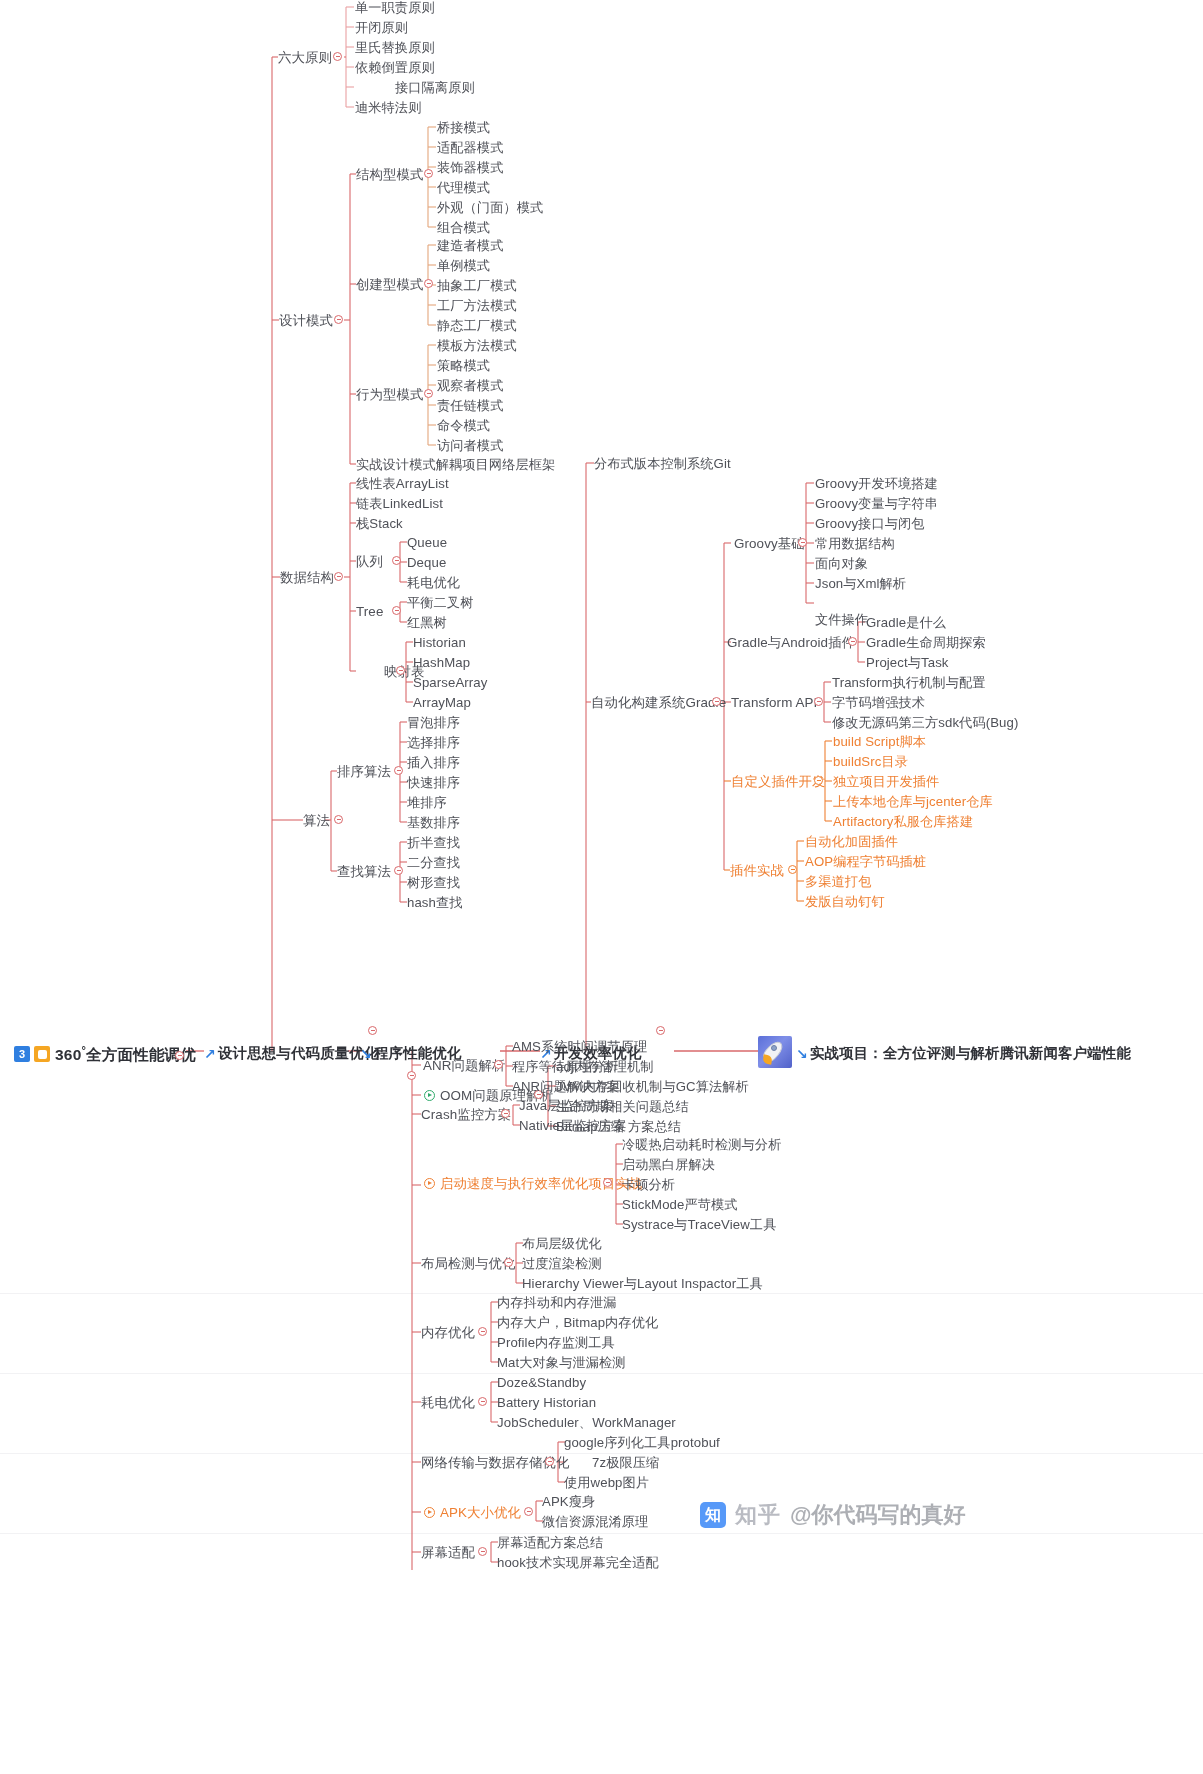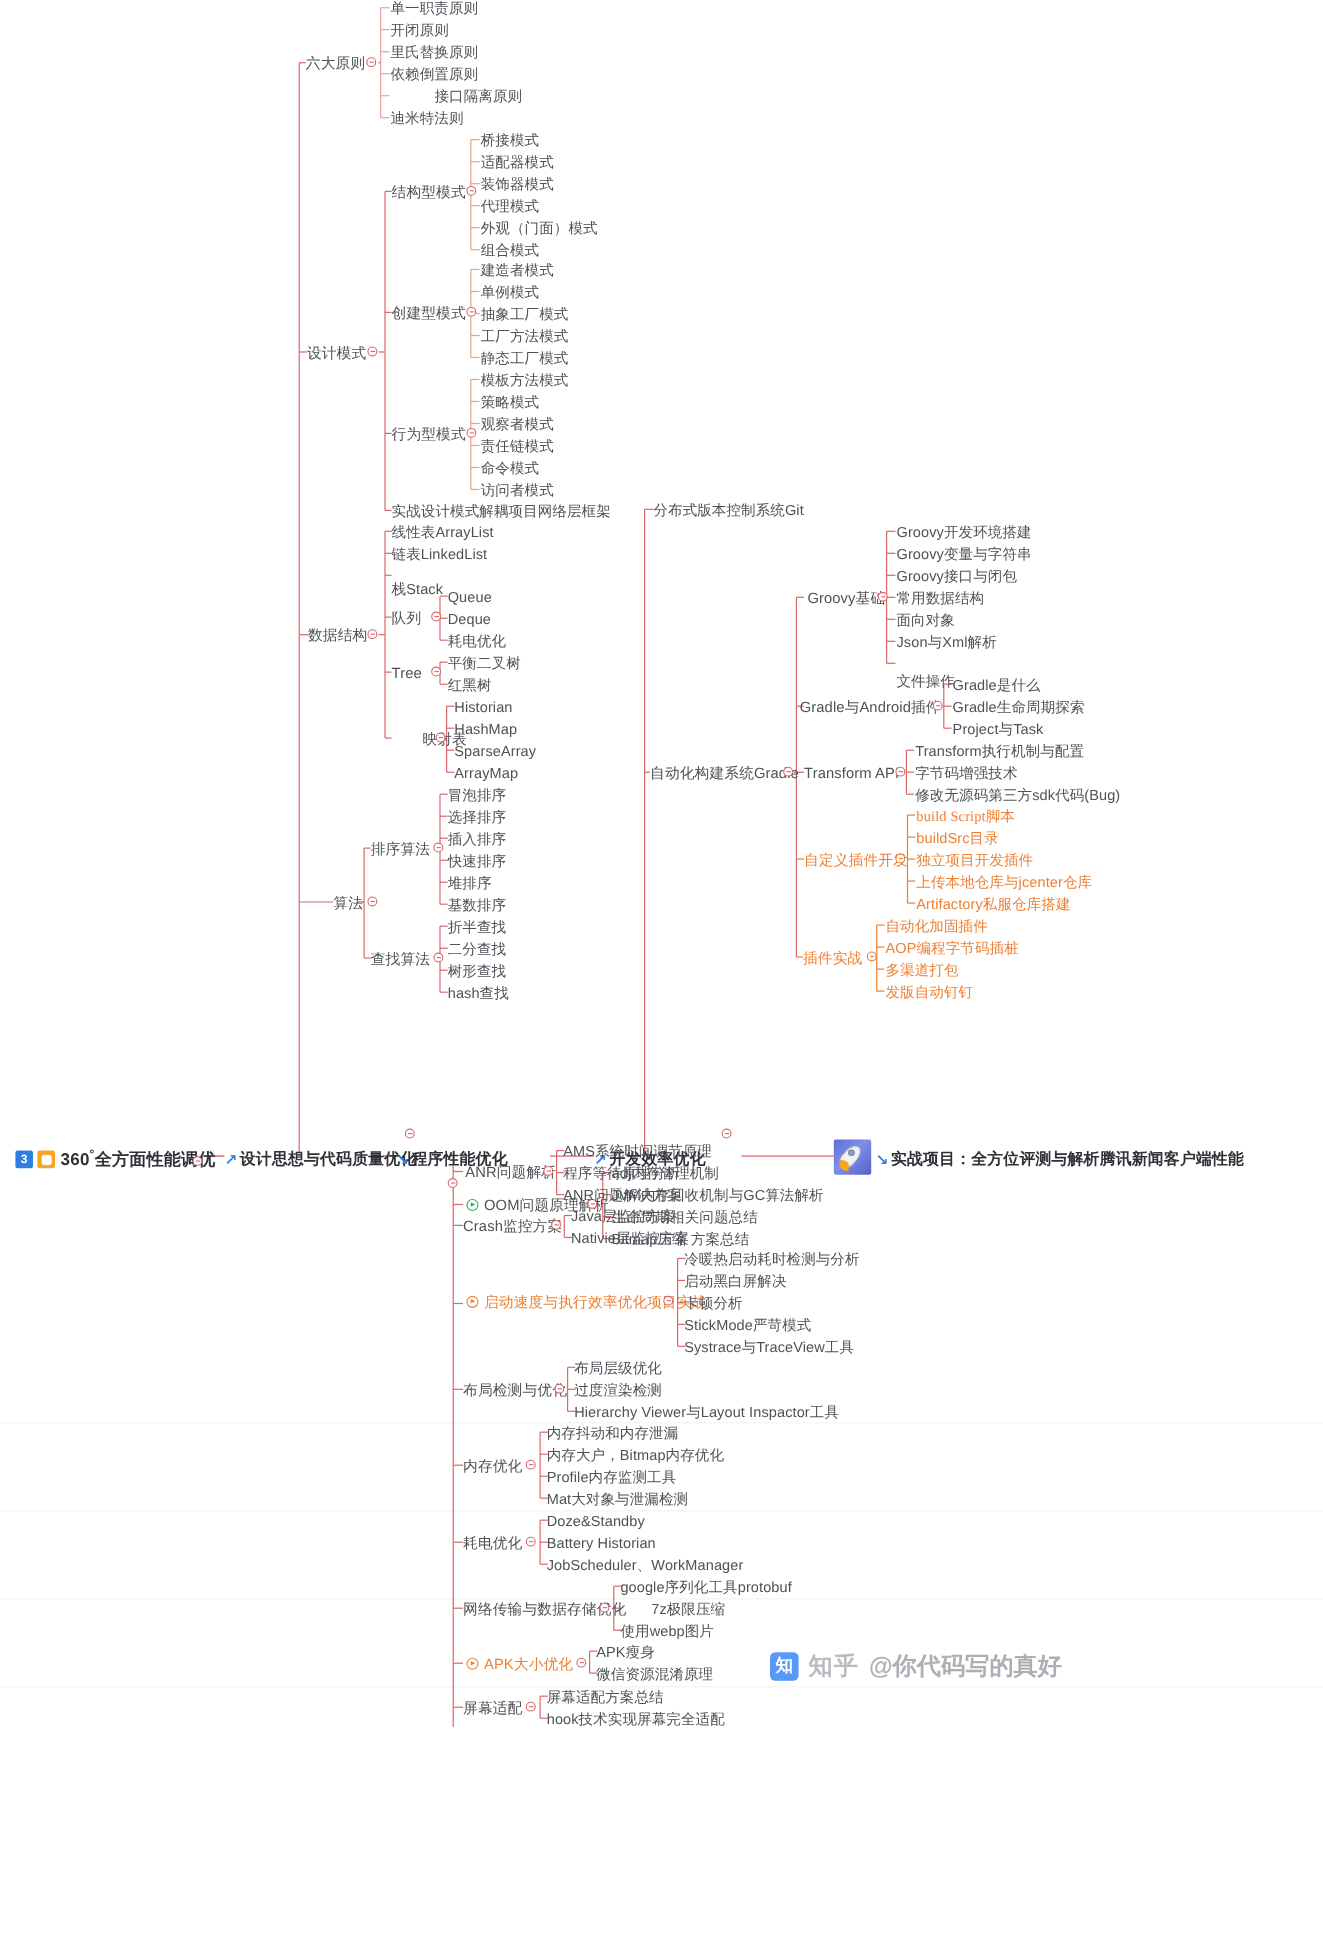--- a/index.html
+++ b/index.html
@@ -423,7 +423,7 @@
   <div class="dot" style="left:334px;top:572px;"></div>
   <div class="node leaf" style="left:356px;top:476px;">线性表ArrayList</div>
   <div class="node leaf" style="left:356px;top:496px;">链表LinkedList</div>
-  <div class="node leaf" style="left:356px;top:516px;margin-top:12px;">栈Stack</div>
+  <div class="node leaf" style="left:356px;top:516px;">栈Stack</div>
 
   <div class="node mid" style="left:356px;top:554px;">队列</div>
   <div class="dot" style="left:392px;top:556px;"></div>

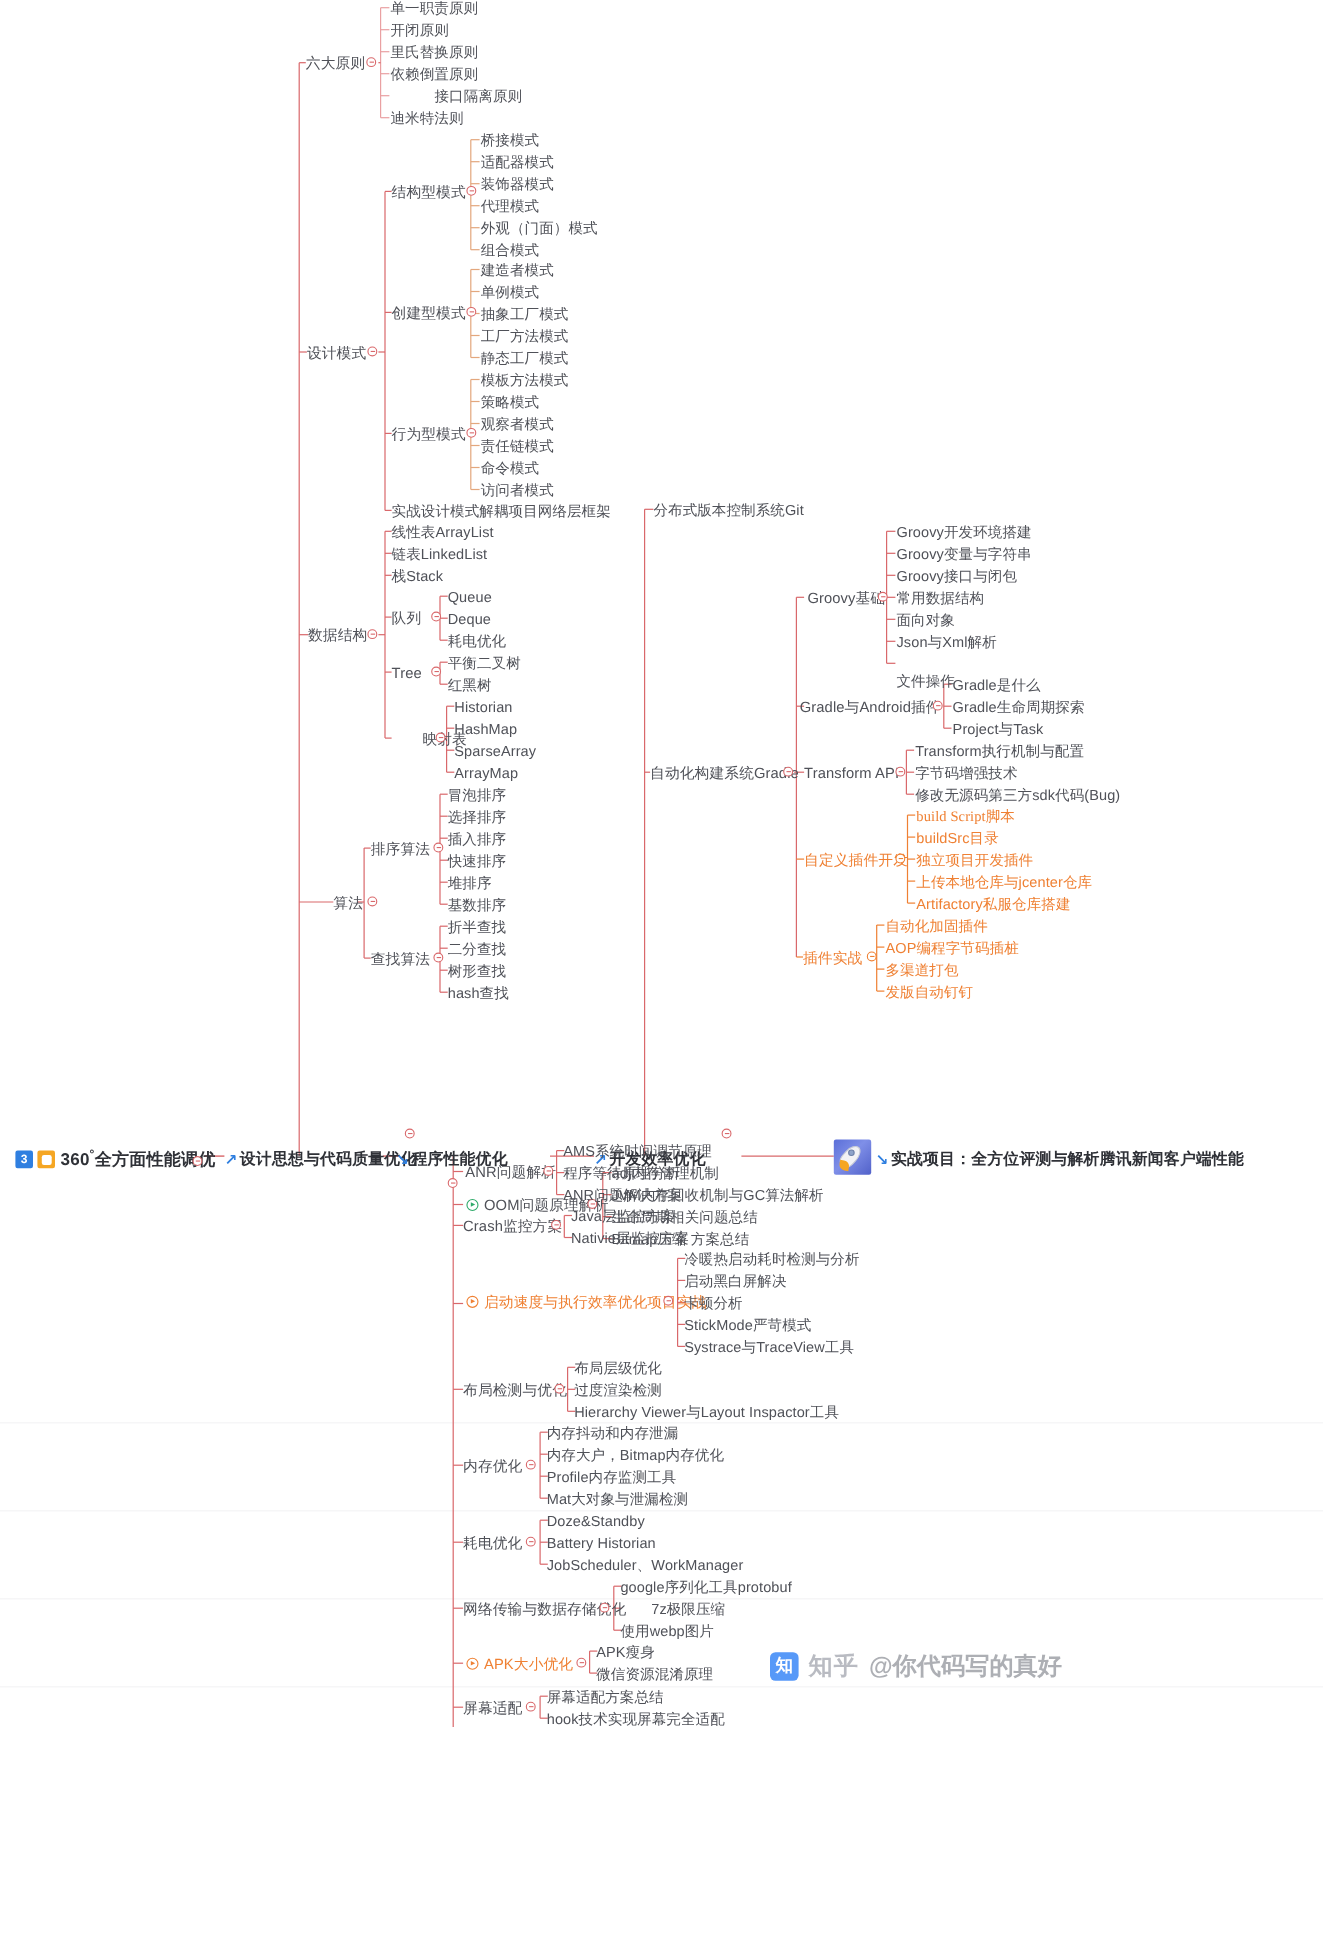--- a/index.html
+++ b/index.html
@@ -490,7 +490,7 @@
 
   <div class="node mid orange" style="left:731px;top:774px;">自定义插件开发</div>
   <div class="dot orange" style="left:814px;top:776px;"></div>
-  <div class="node leaf orange" style="left:833px;top:734px;font-family:Liberation Serif, serif;">build Script脚本</div>
+  <div class="node leaf orange" style="left:833px;top:734px;">build Script脚本</div>
   <div class="node leaf orange" style="left:833px;top:754px;">buildSrc目录</div>
   <div class="node leaf orange" style="left:833px;top:774px;">独立项目开发插件</div>
   <div class="node leaf orange" style="left:833px;top:794px;">上传本地仓库与jcenter仓库</div>

